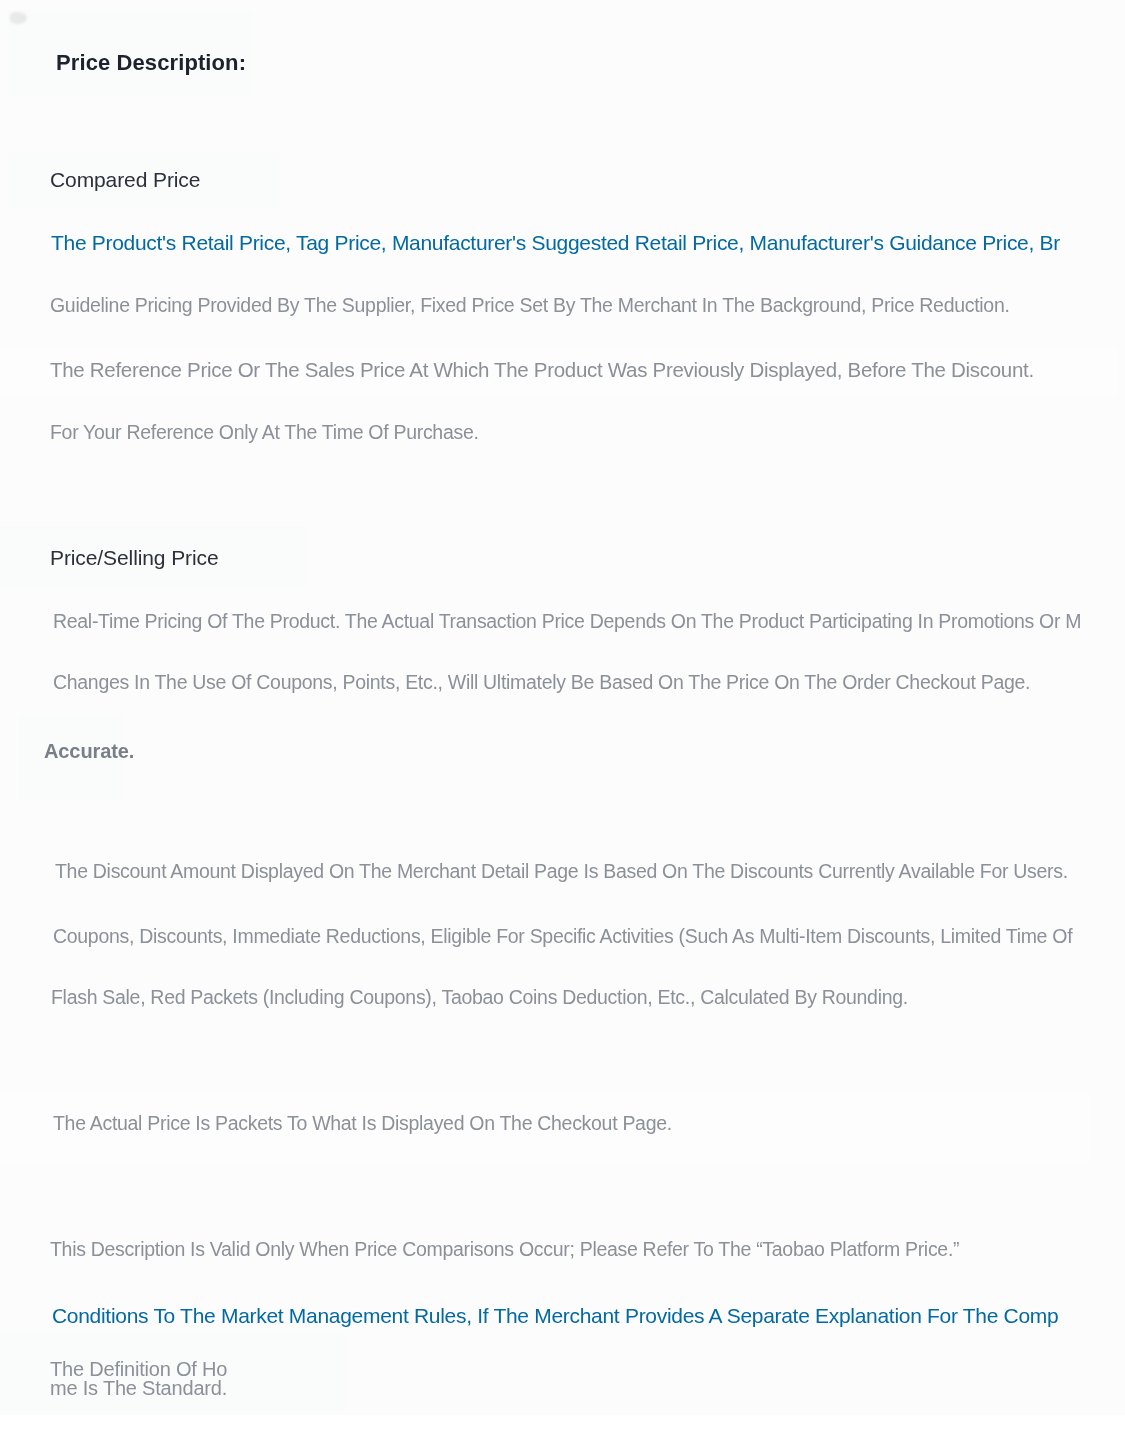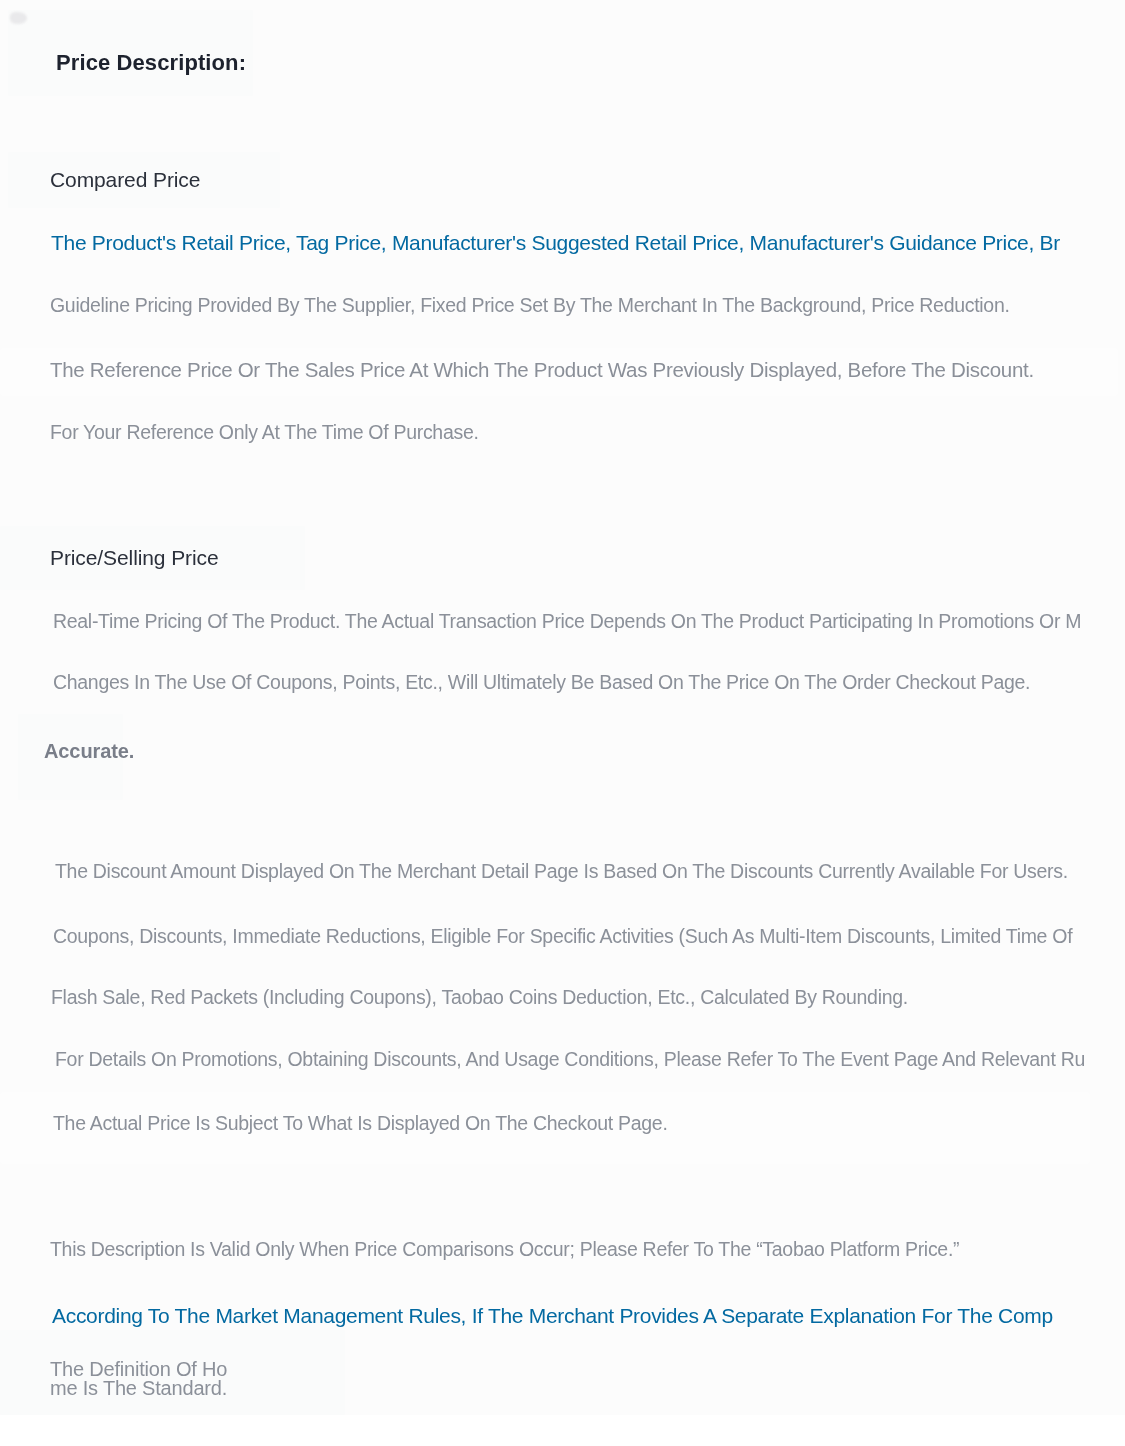--- a/index.html
+++ b/index.html
@@ -113,7 +113,6 @@
   <p class="line" style="left:53px; top:925px;">Coupons, Discounts, Immediate Reductions, Eligible For Specific Activities (Such As Multi-Item Discounts, Limited Time Of</p>
   <p class="line" style="left:55px; top:860px;">The Discount Amount Displayed On The Merchant Detail Page Is Based On The Discounts Currently Available For Users.</p>
   <p class="line" style="left:51px; top:986px;">Flash Sale, Red Packets (Including Coupons), Taobao Coins Deduction, Etc., Calculated By Rounding.</p>
-  <p class="line" style="left:55px; top:1048px;">For Details On Promotions, Obtaining Discounts, And Usage Conditions, Please Refer To The Event Page And Relevant Ru</p>
   <p class="line" style="left:53px; top:1112px;">The Actual Price Is Subject To What Is Displayed On The Checkout Page.</p>
 
   <p class="line" style="left:50px; top:1238px;text-align:right;">This Description Is Valid Only When Price Comparisons Occur; Please Refer To The “Taobao Platform Price.”</p>

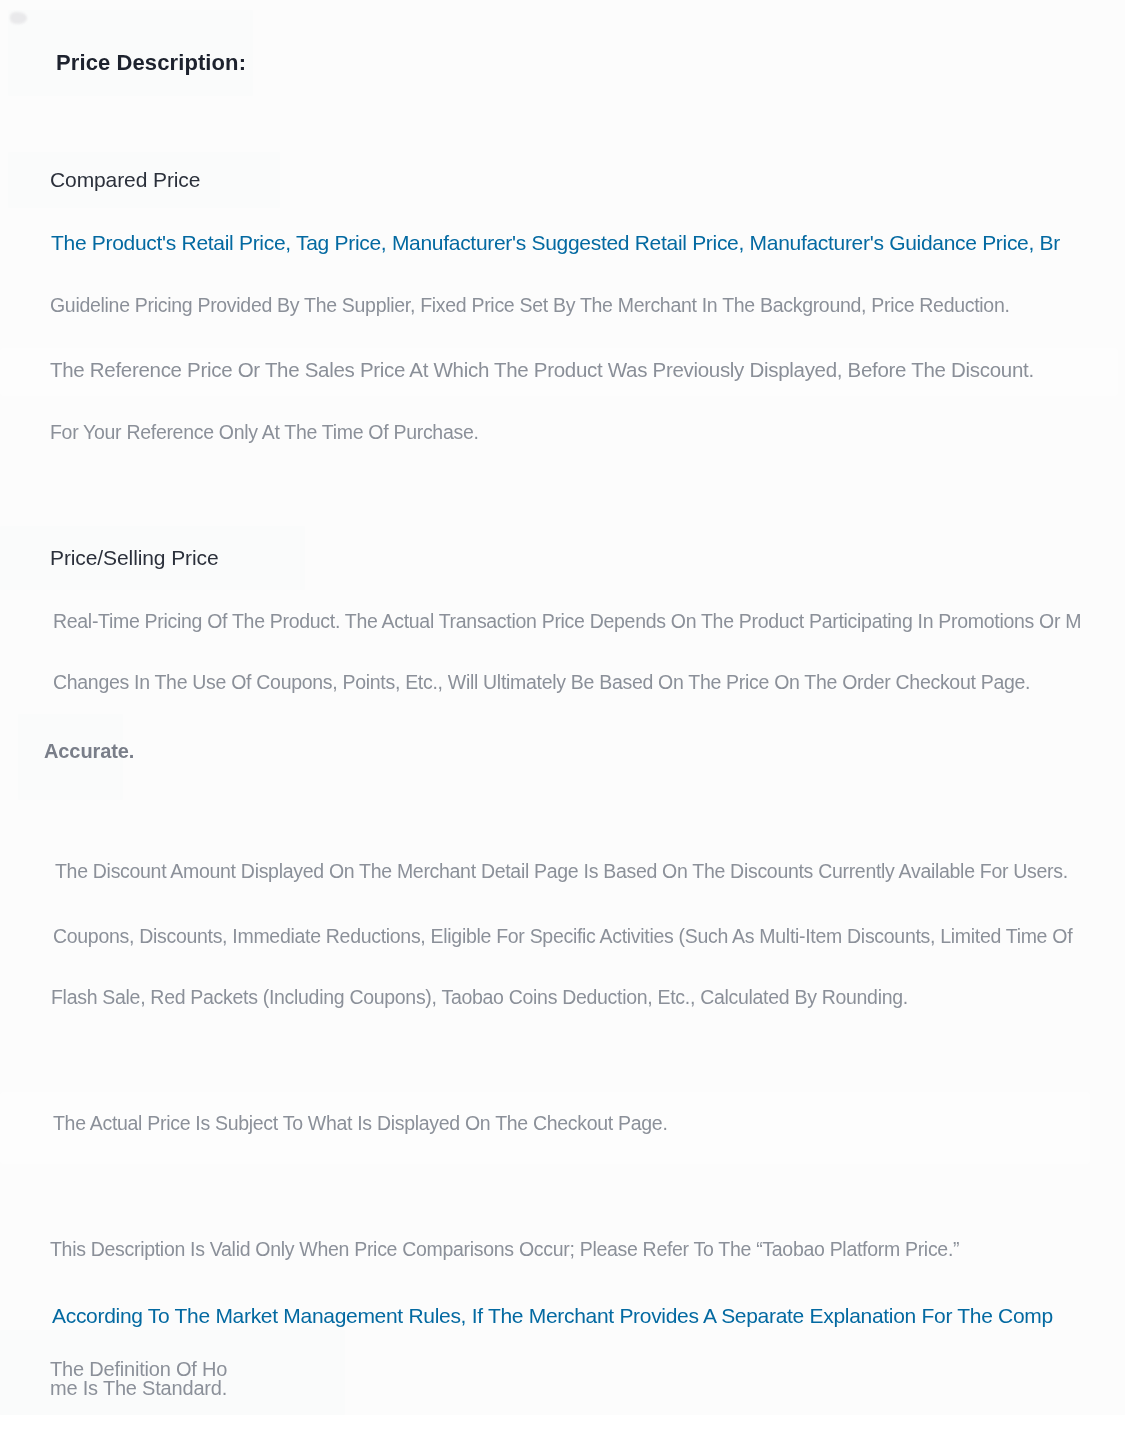--- a/index.html
+++ b/index.html
@@ -113,7 +113,7 @@
   <p class="line" style="left:53px; top:925px;">Coupons, Discounts, Immediate Reductions, Eligible For Specific Activities (Such As Multi-Item Discounts, Limited Time Of</p>
   <p class="line" style="left:55px; top:860px;">The Discount Amount Displayed On The Merchant Detail Page Is Based On The Discounts Currently Available For Users.</p>
   <p class="line" style="left:51px; top:986px;">Flash Sale, Red Packets (Including Coupons), Taobao Coins Deduction, Etc., Calculated By Rounding.</p>
-  <p class="line" style="left:53px; top:1112px;">The Actual Price Is Subject To What Is Displayed On The Checkout Page.</p>
+  <p class="line" style="left:53px; top:1112px;">The Actual Price Is Packets To What Is Displayed On The Checkout Page.</p>
 
   <p class="line" style="left:50px; top:1238px;text-align:right;">This Description Is Valid Only When Price Comparisons Occur; Please Refer To The “Taobao Platform Price.”</p>
   <p class="line large" style="left:52px; top:1303px;">According To The Market Management Rules, If The Merchant Provides A Separate Explanation For The Comp</p>

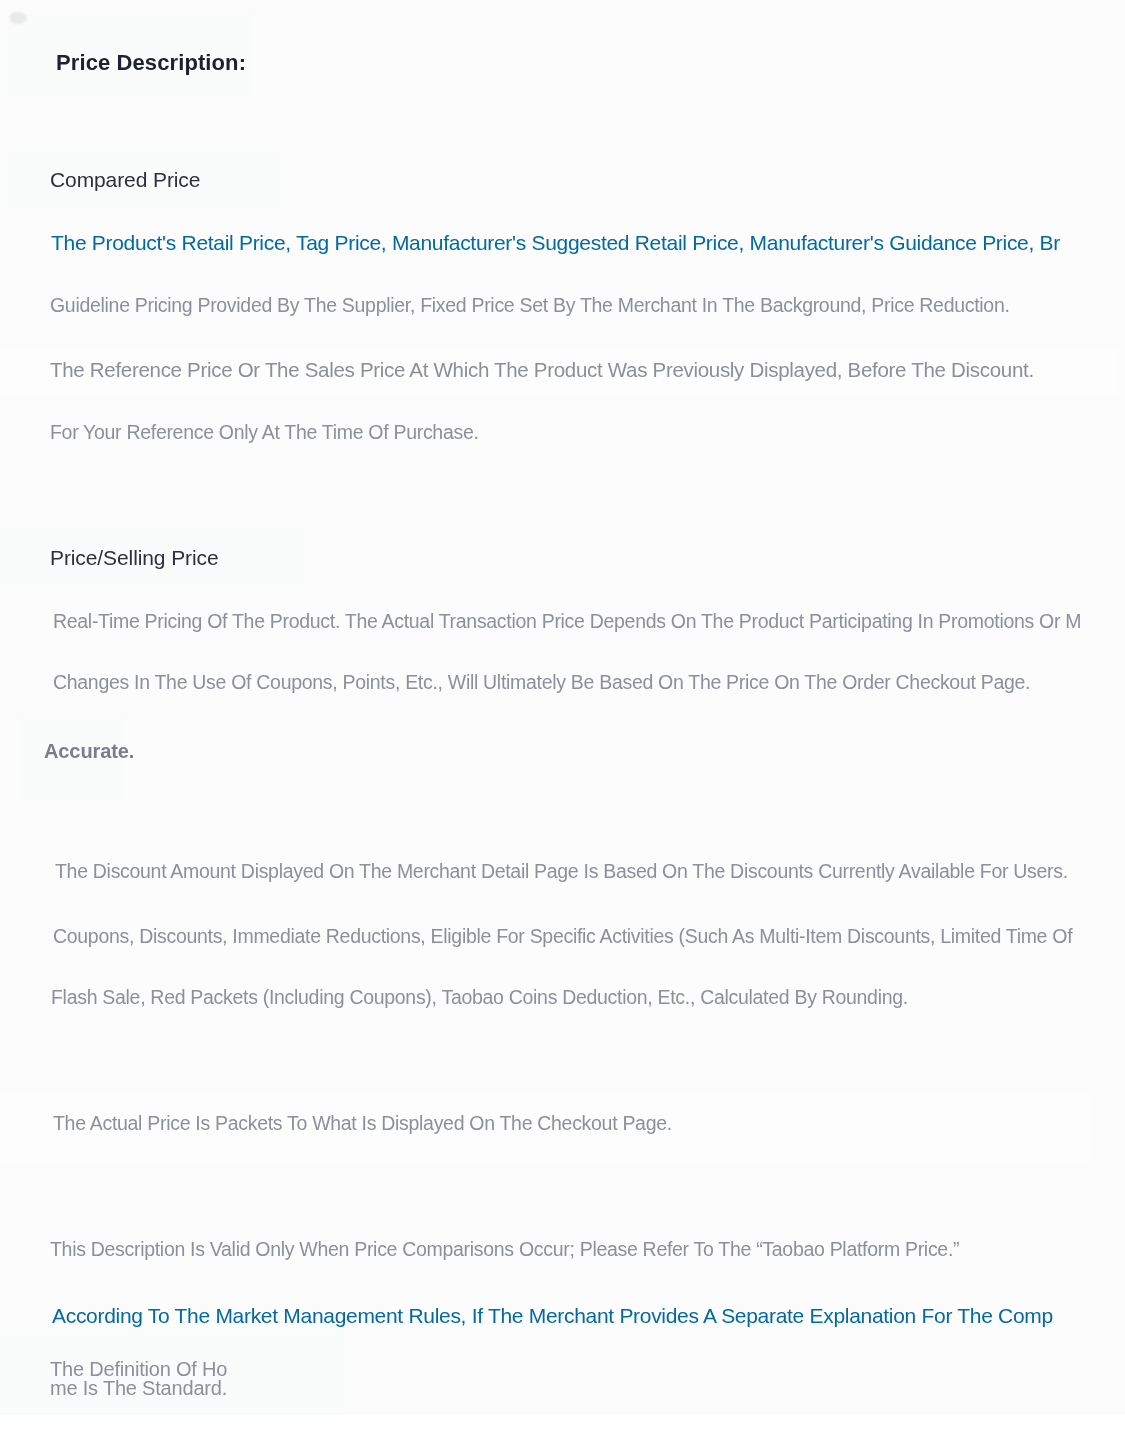--- a/index.html
+++ b/index.html
@@ -116,7 +116,7 @@
   <p class="line" style="left:53px; top:1112px;">The Actual Price Is Packets To What Is Displayed On The Checkout Page.</p>
 
   <p class="line" style="left:50px; top:1238px;text-align:right;">This Description Is Valid Only When Price Comparisons Occur; Please Refer To The “Taobao Platform Price.”</p>
-  <p class="line large" style="left:52px; top:1303px;">According To The Market Management Rules, If The Merchant Provides A Separate Explanation For The Comp</p>
+  <p class="line large" style="left:52px; top:1303px;">Conditions To The Market Management Rules, If The Merchant Provides A Separate Explanation For The Comp</p>
   <p class="line wrap2" style="left:50px; top:1360px;">The Definition Of Ho
 me Is The Standard.</p>
 

